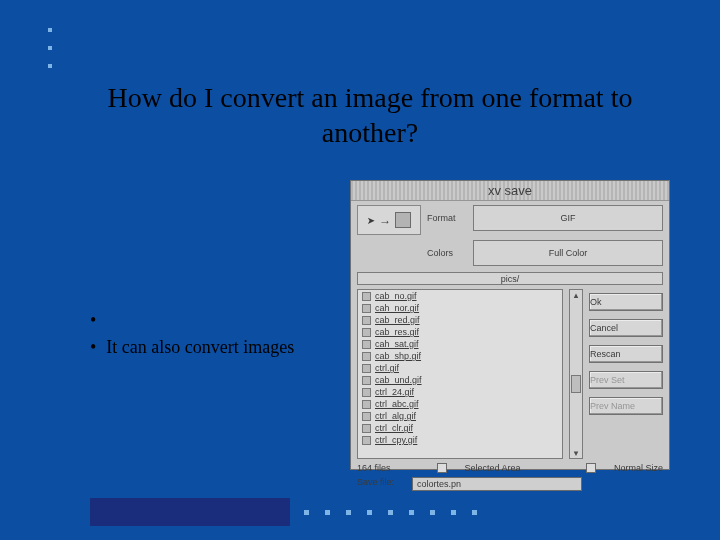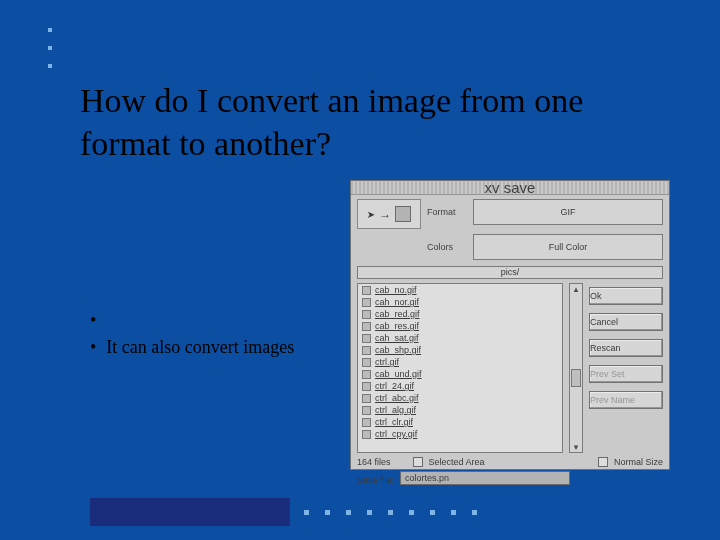--- a/index.html
+++ b/index.html
@@ -52,7 +52,8 @@
     top: 80px;
     left: 80px;
     right: 60px;
-    font-size: 34px;
+    text-align: center;
+    font-size: 28px;
     line-height: 1.25;
     color: #000;
   }

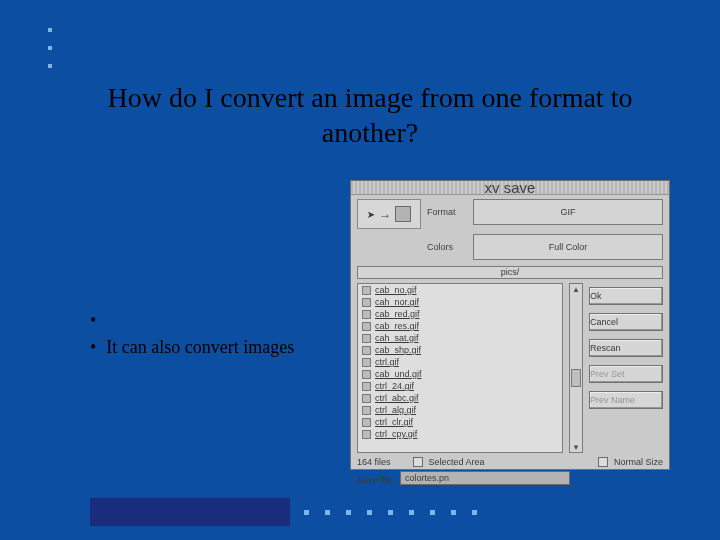--- a/index.html
+++ b/index.html
@@ -89,10 +89,10 @@
     filter: grayscale(100%) contrast(0.85);
   }
   .xvdialog .titlebar {
-    height: 14px;
+    height: 20px;
     background: repeating-linear-gradient(to right,#bfbfbf 0 2px,#d7d7d7 2px 4px);
     display:flex;justify-content:center;align-items:center;
-    font-size:15px; color:#333;
+    font-size:13px; color:#333;
     border-bottom:1px solid #999;
   }
   .xvdialog .toprow {

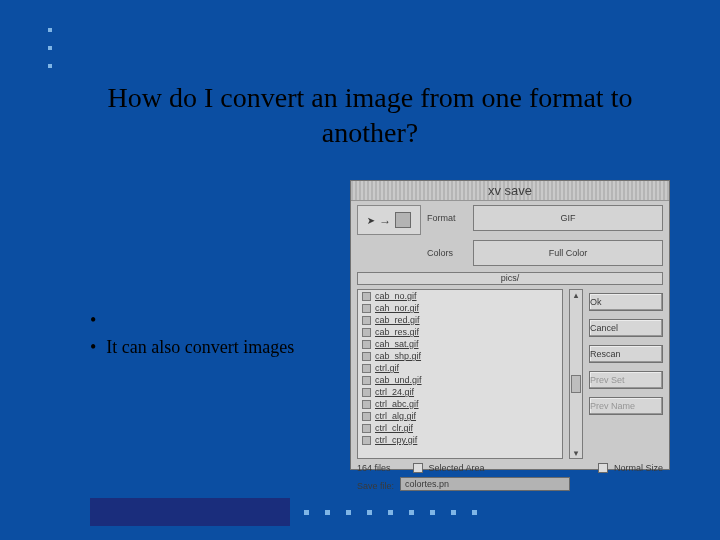--- a/index.html
+++ b/index.html
@@ -116,7 +116,7 @@
 
   .pathbar{
     margin:2px 6px 4px; height:13px; background:#e3e3e3;border:1px solid #7a7a7a;
-    display:flex;justify-content:center;font-size:9px;
+    display:flex;align-items:center;justify-content:center;font-size:9px;
   }
 
   .midrow{display:flex; padding:0 6px; gap:6px; height:170px;}

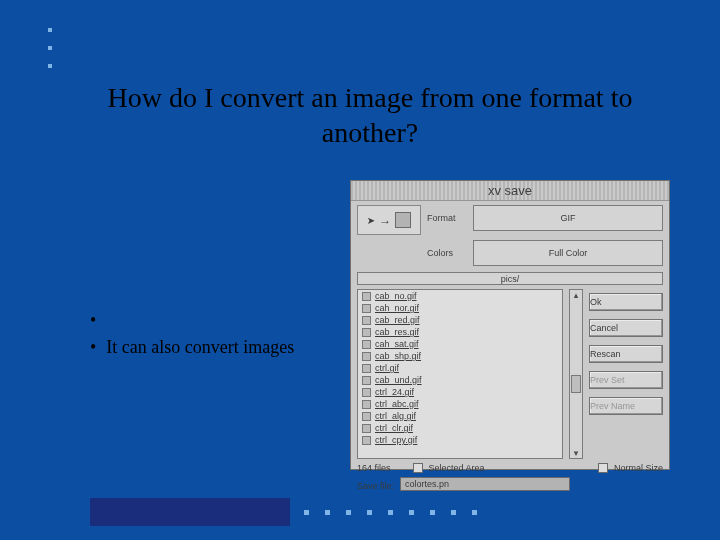--- a/index.html
+++ b/index.html
@@ -148,7 +148,7 @@
   .botrow{
     padding:4px 6px; display:flex;flex-direction:column;gap:4px;
   }
-  .botrow .line{display:flex;align-items:flex-end;gap:6px;font-size:9px;}
+  .botrow .line{display:flex;align-items:flex-start;gap:18px;font-size:9px;}
   .chk{width:10px;height:10px;border:1px solid #666;background:#eee;}
   .tf{
     flex:0 0 170px;height:14px;background:#f9a8d4;border:1px solid #666;

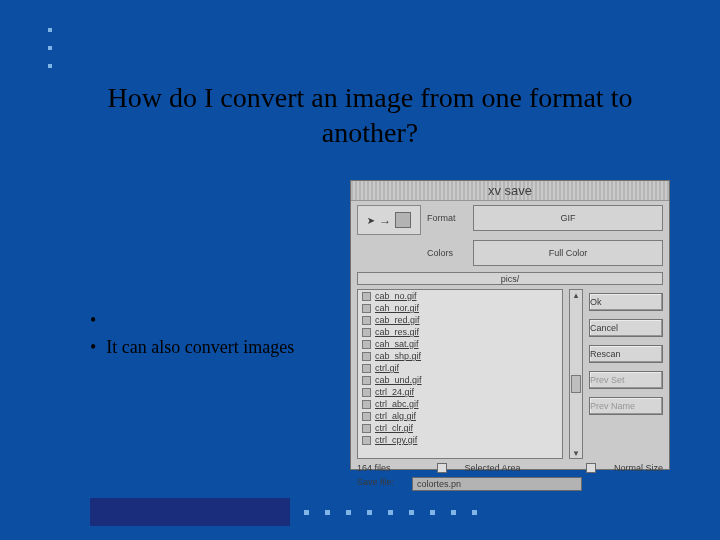--- a/index.html
+++ b/index.html
@@ -151,7 +151,7 @@
   .botrow .line{display:flex;align-items:flex-start;gap:18px;font-size:9px;}
   .chk{width:10px;height:10px;border:1px solid #666;background:#eee;}
   .tf{
-    flex:0 0 170px;height:14px;background:#f9a8d4;border:1px solid #666;
+    flex:0 0 170px;height:14px;background:#bef264;border:1px solid #666;
     display:flex;align-items:center;padding:0 4px;font-size:9px;
   }
 </style>

